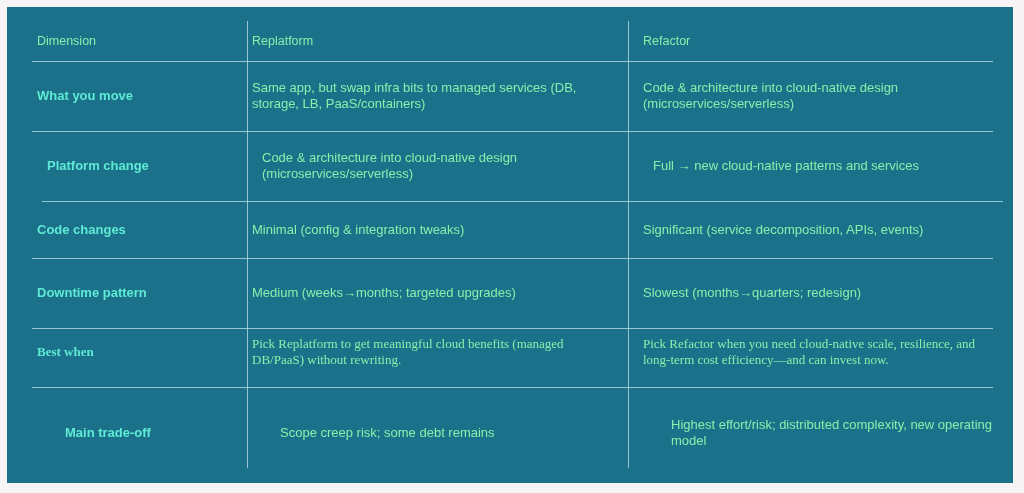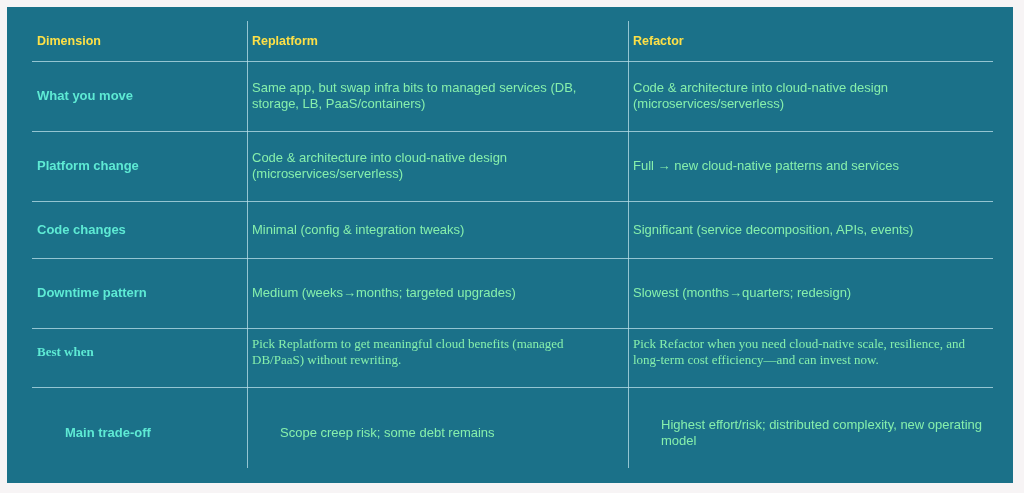--- a/index.html
+++ b/index.html
@@ -59,7 +59,7 @@
     .c0 { left: 0; width: 215px; padding-left: 5px; font-weight: bold; color: #5eead4; }
     .c1 { left: 215px; width: 381px; padding-left: 5px; padding-right: 12px; }
     .c2 { left: 596px; width: 365px; padding-left: 5px; padding-right: 12px; }
-    .header .cell { font-weight: bold; color: #fde047; font-size: 12.5px; }
+    .header .cell { font-weight: normal; color: #86efac; font-size: 12.5px; }
 
     .vline {
       position: absolute;

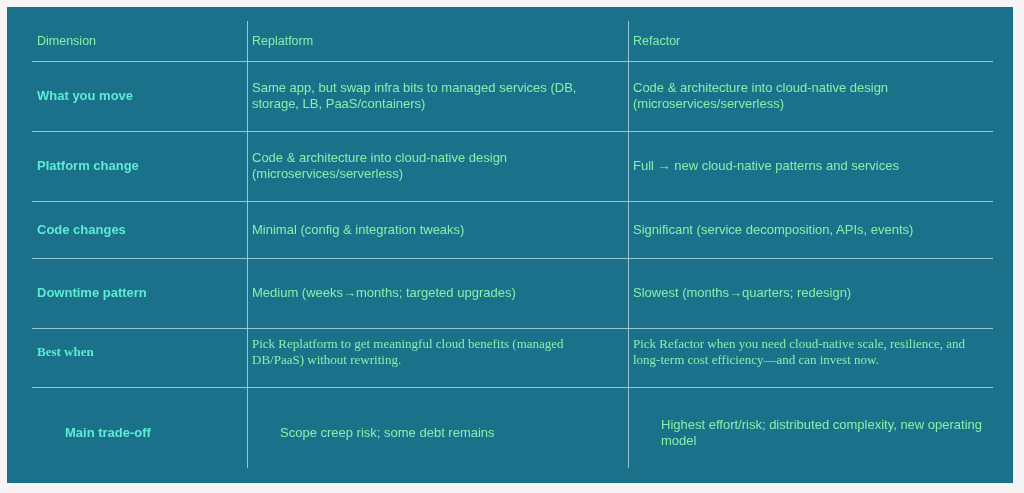--- a/index.html
+++ b/index.html
@@ -58,7 +58,7 @@
     }
     .c0 { left: 0; width: 215px; padding-left: 5px; font-weight: bold; color: #5eead4; }
     .c1 { left: 215px; width: 381px; padding-left: 5px; padding-right: 12px; }
-    .c2 { left: 596px; width: 365px; padding-left: 5px; padding-right: 12px; }
+    .c2 { left: 596px; width: 365px; padding-left: 15px; padding-right: 12px; }
     .header .cell { font-weight: normal; color: #86efac; font-size: 12.5px; }
 
     .vline {

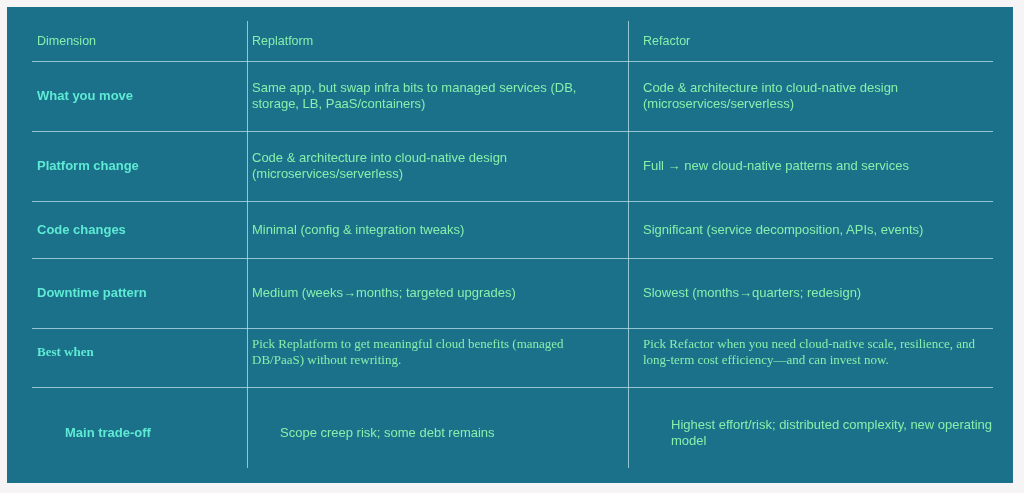--- a/index.html
+++ b/index.html
@@ -89,7 +89,7 @@
       <div class="cell c2">Code &amp; architecture into cloud-native design (microservices/serverless)</div>
     </div>
 
-    <div class="row with-line" style="top:110px; height:70px;">
+    <div class="row with-line" style="top:110px; height:70px;margin-left:10px;">
       <div class="cell c0">Platform change</div>
       <div class="cell c1">Code &amp; architecture into cloud-native design (microservices/serverless)</div>
       <div class="cell c2">Full → new cloud-native patterns and services</div>

